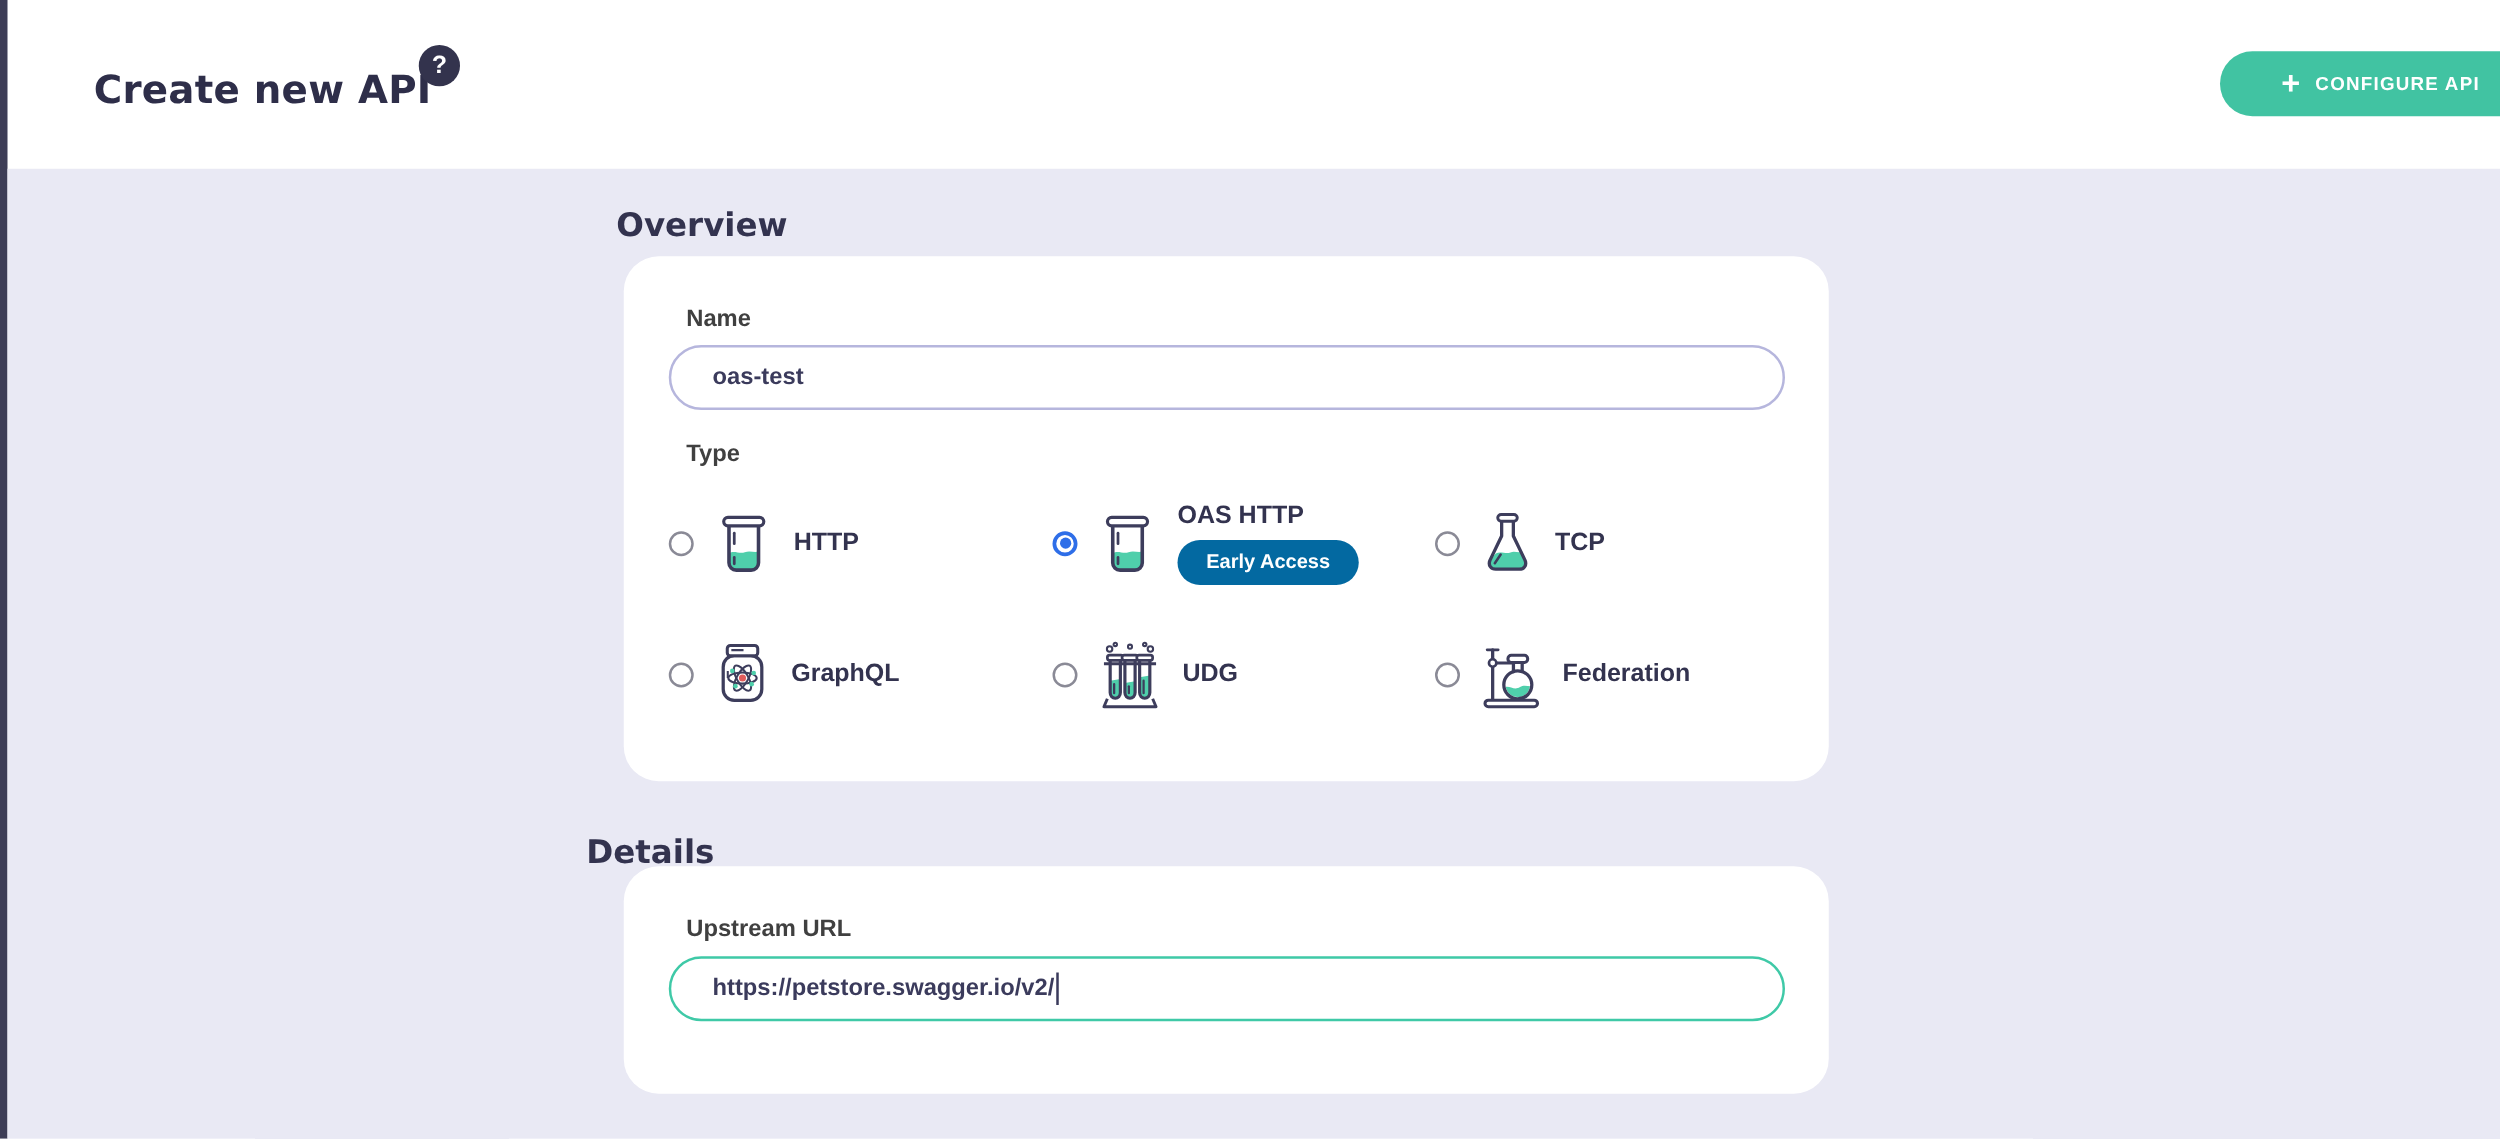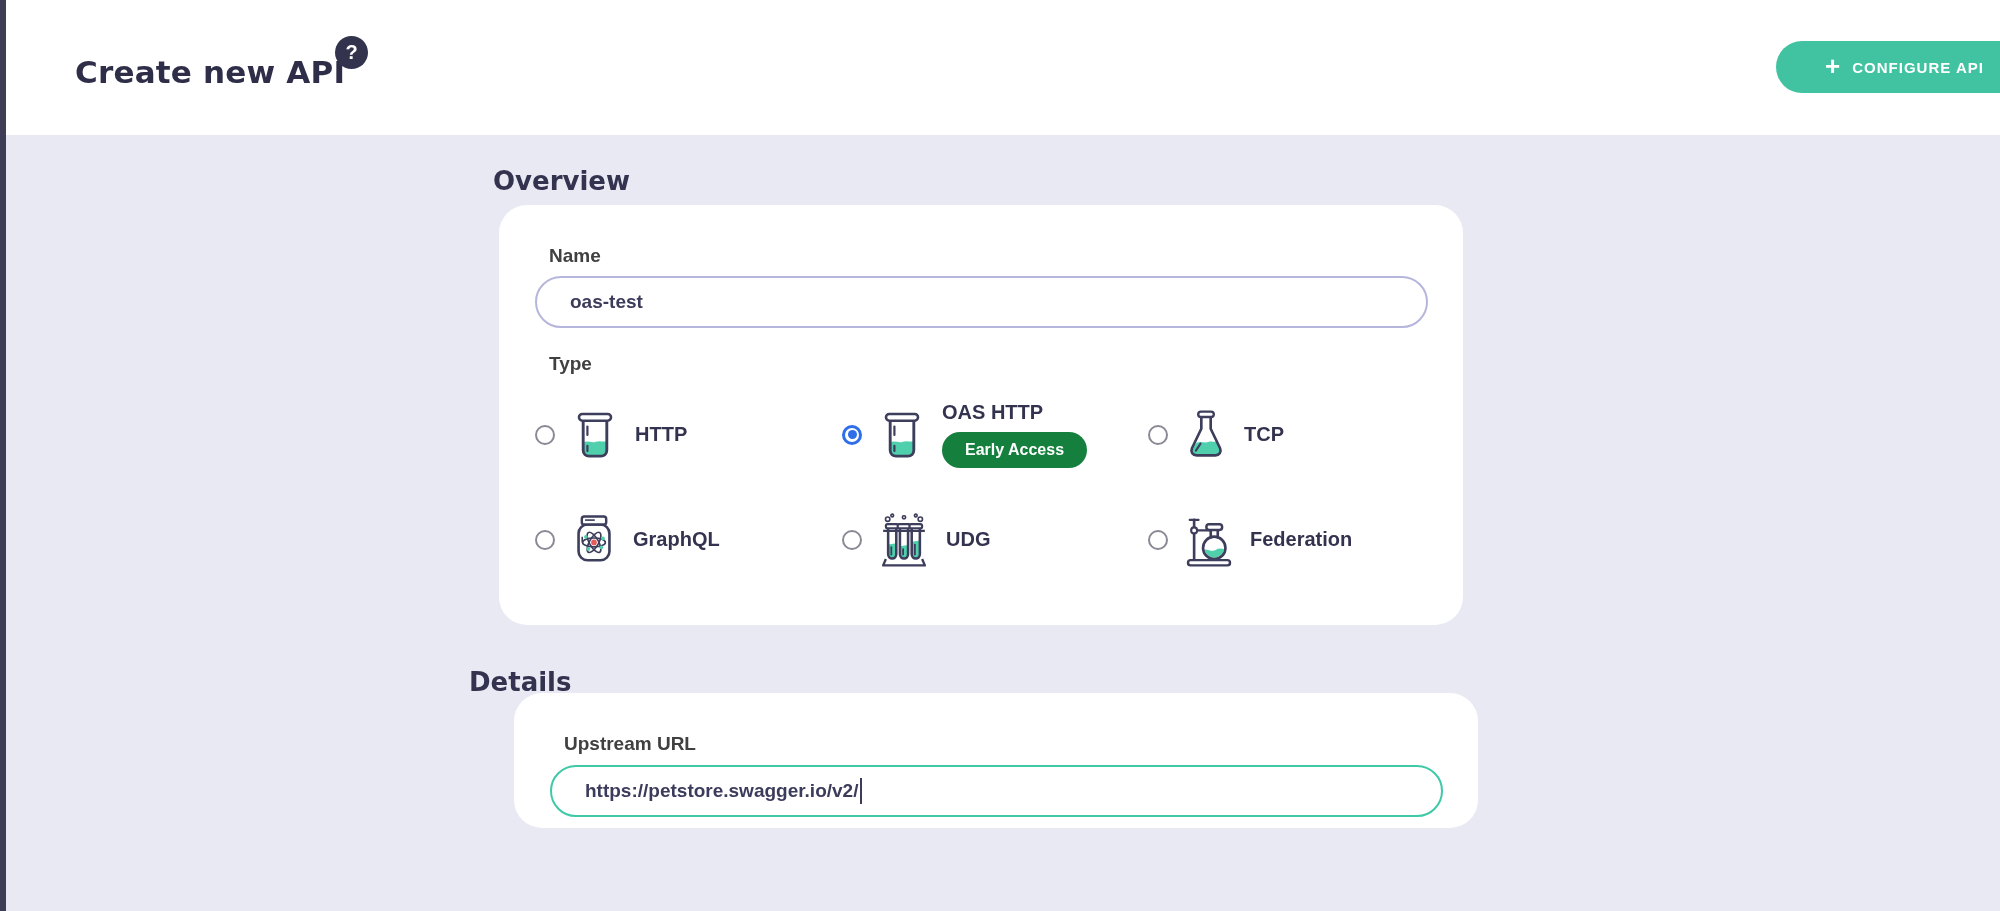--- a/index.html
+++ b/index.html
@@ -70,7 +70,7 @@
   .type-label{font-size:20px;font-weight:700;color:#33334f;white-space:nowrap;}
   .stack{display:flex;flex-direction:column;align-items:flex-start;gap:8px;}
   .badge-early{
-    background:#15803d;color:#ffffff;font-size:16px;font-weight:700;
+    background:#0369a1;color:#ffffff;font-size:16px;font-weight:700;
     padding:9px 23px;border-radius:22px;white-space:nowrap;
   }
   .icon-wrap{display:flex;align-items:center;justify-content:center;flex:0 0 auto;}

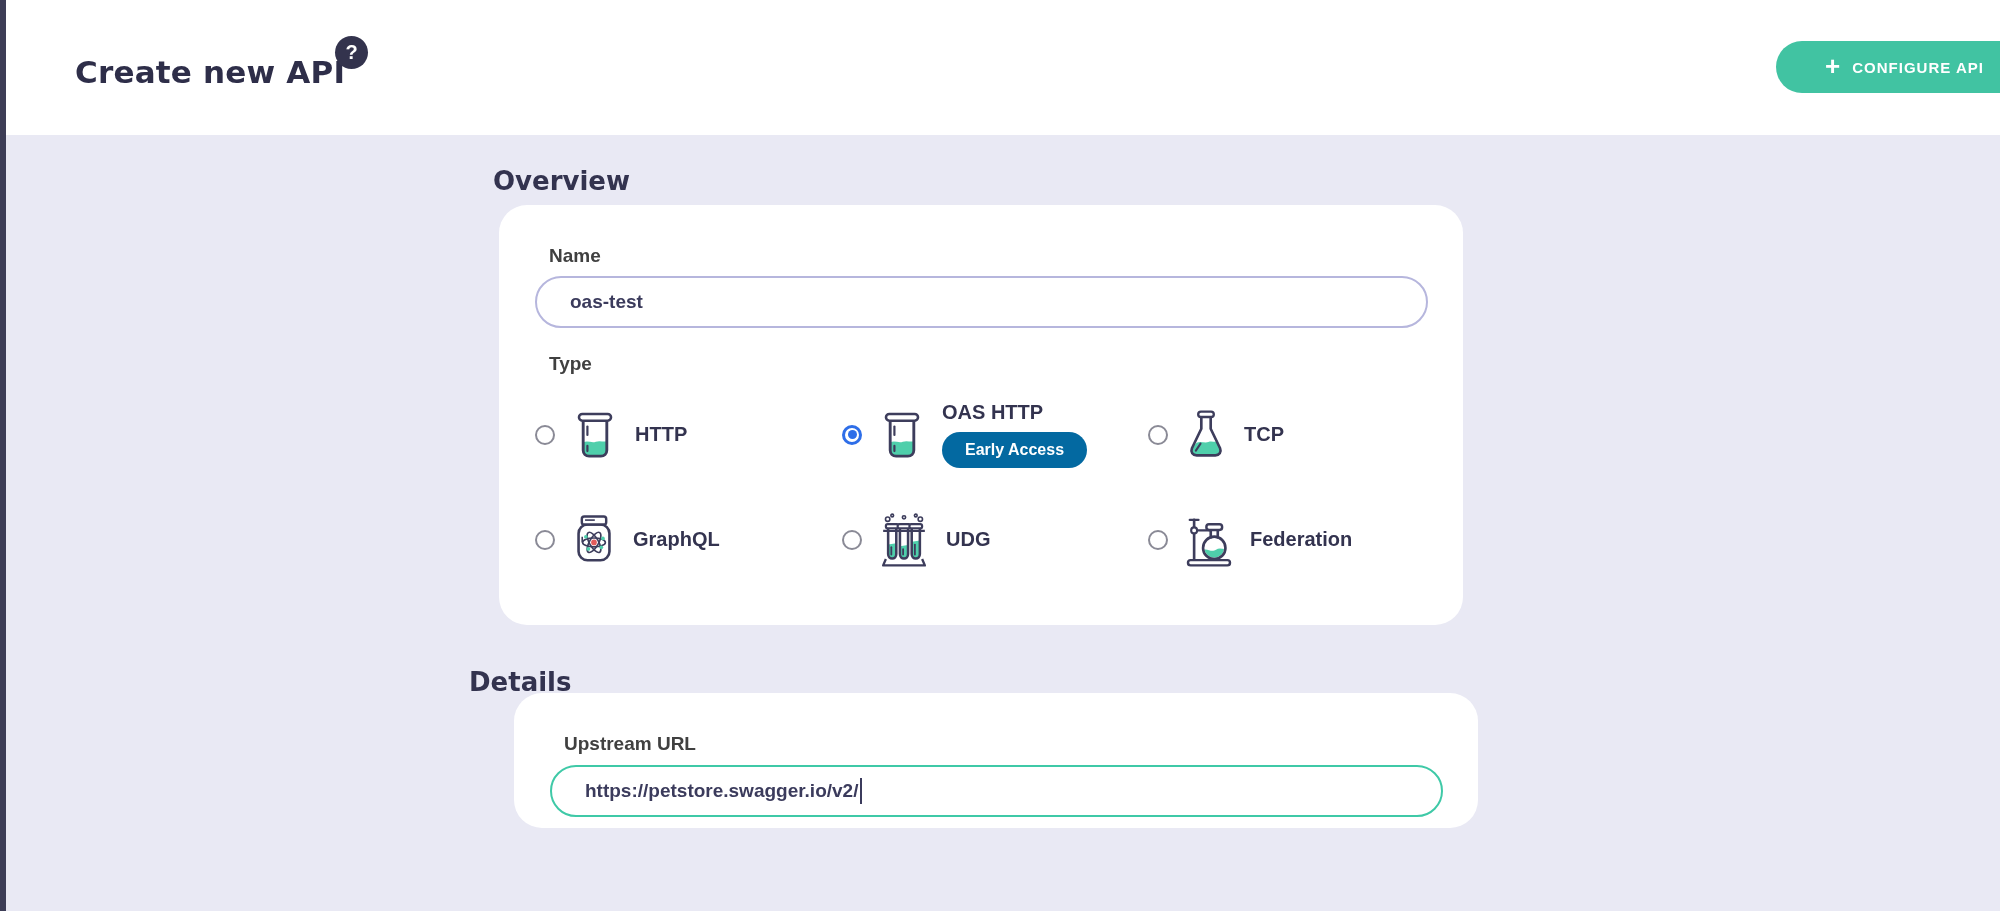--- a/index.html
+++ b/index.html
@@ -38,7 +38,7 @@
 
   .card{position:absolute;background:#ffffff;border-radius:28px;}
   #overview-card{left:499px;top:205px;width:964px;height:420px;}
-  #details-card{left:514px;top:693px;width:964px;height:135px;}
+  #details-card{left:499px;top:693px;width:964px;height:182px;}
 
   .field-label{
     position:absolute;left:36px;font-size:19px;font-weight:700;color:#404040;margin-left:14px;

